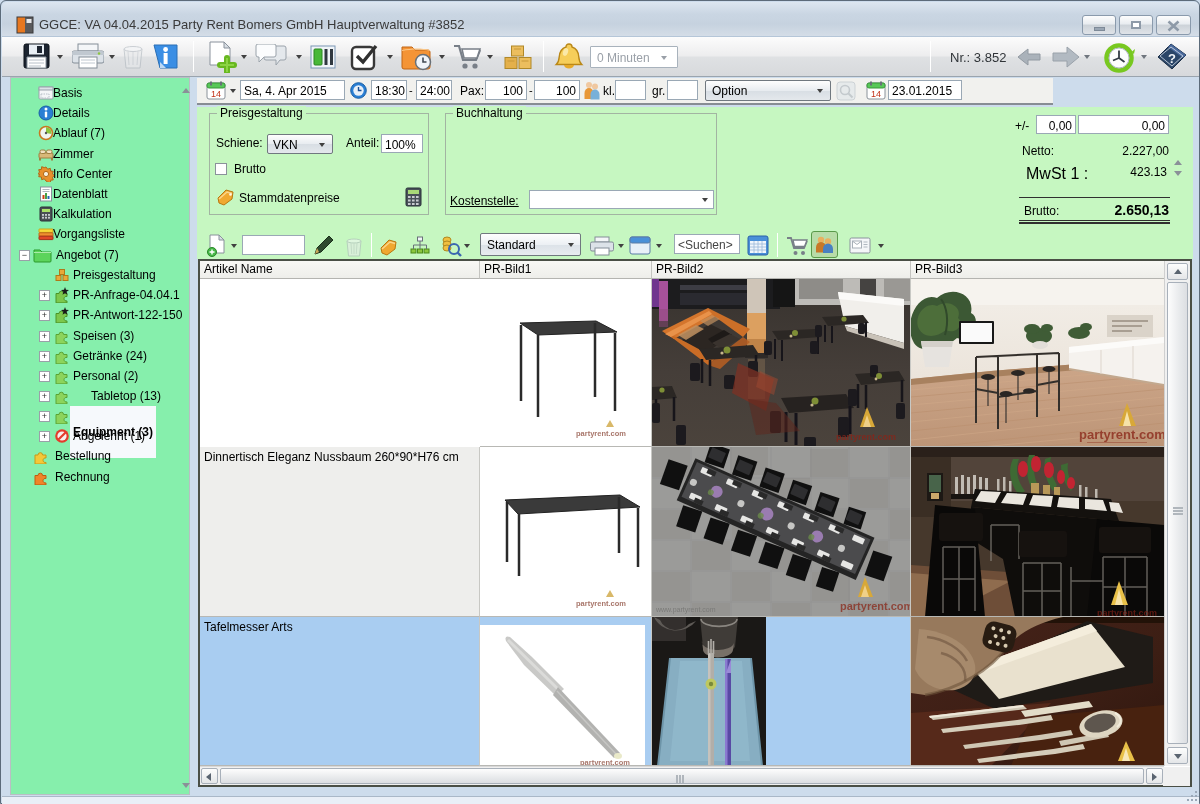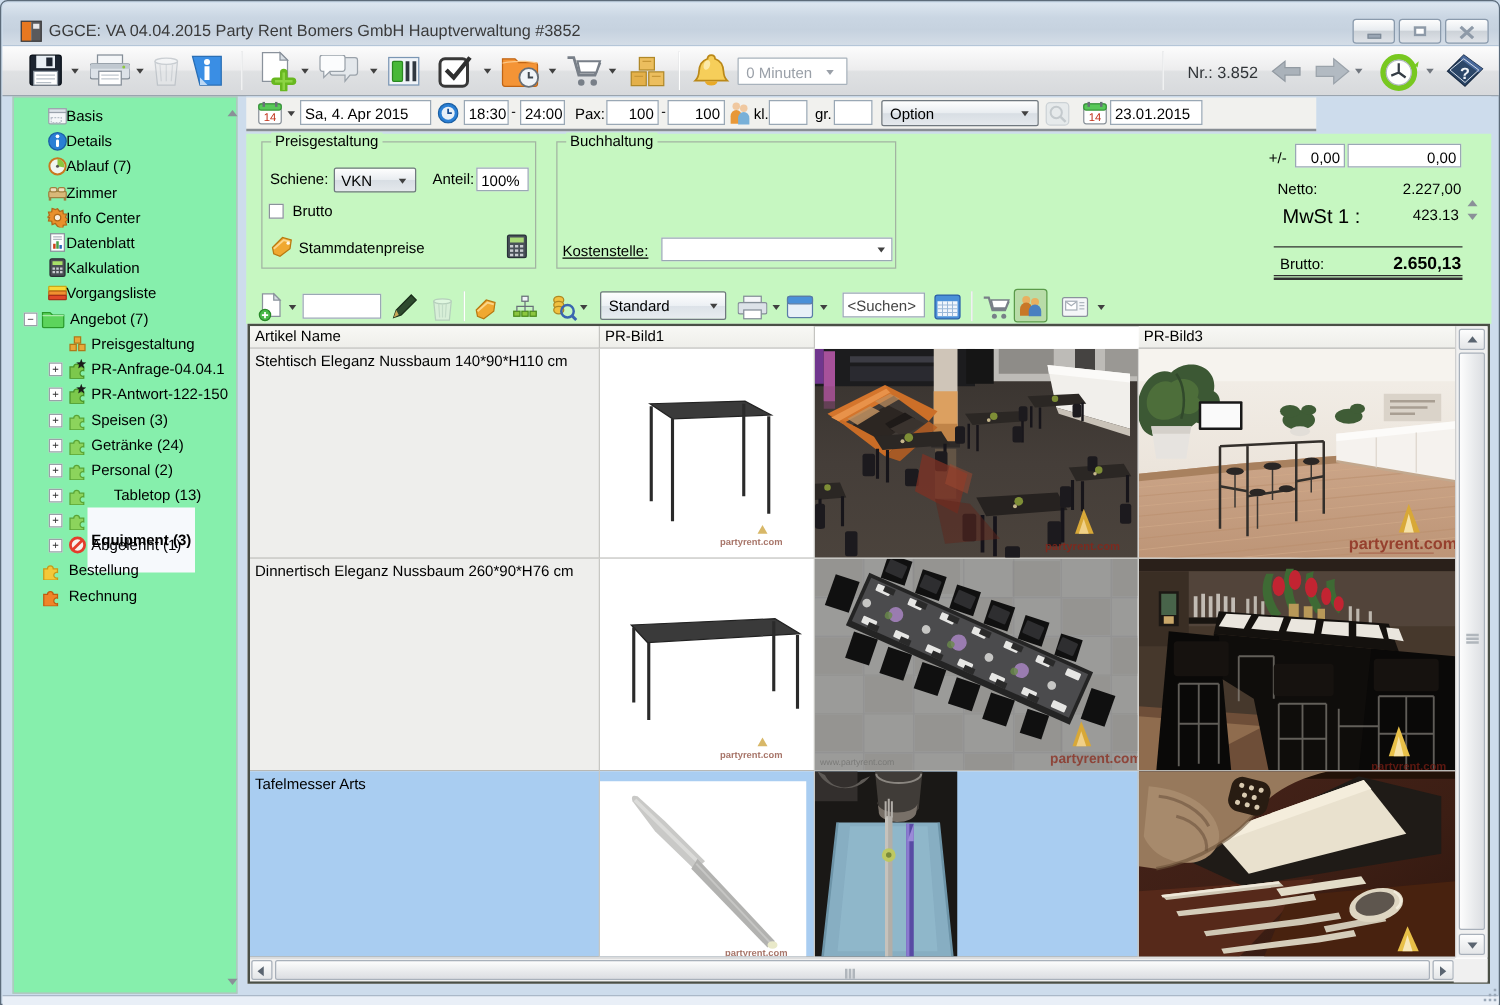--- a/index.html
+++ b/index.html
@@ -541,6 +541,7 @@
     <div id="grid">
       <div class="hdr" style="left:0;width:280px;">Artikel Name</div>
       <div class="hdr" style="left:280px;width:172px;">PR-Bild1</div>
+      <div class="hdr" style="left:452px;width:259px;">PR-Bild2</div>
       <div class="hdr" style="left:711px;width:253px;border-right:none;">PR-Bild3</div>
 
       <div class="cell" style="left:0;top:18px;width:280px;height:168px;background:#eeeeec;">

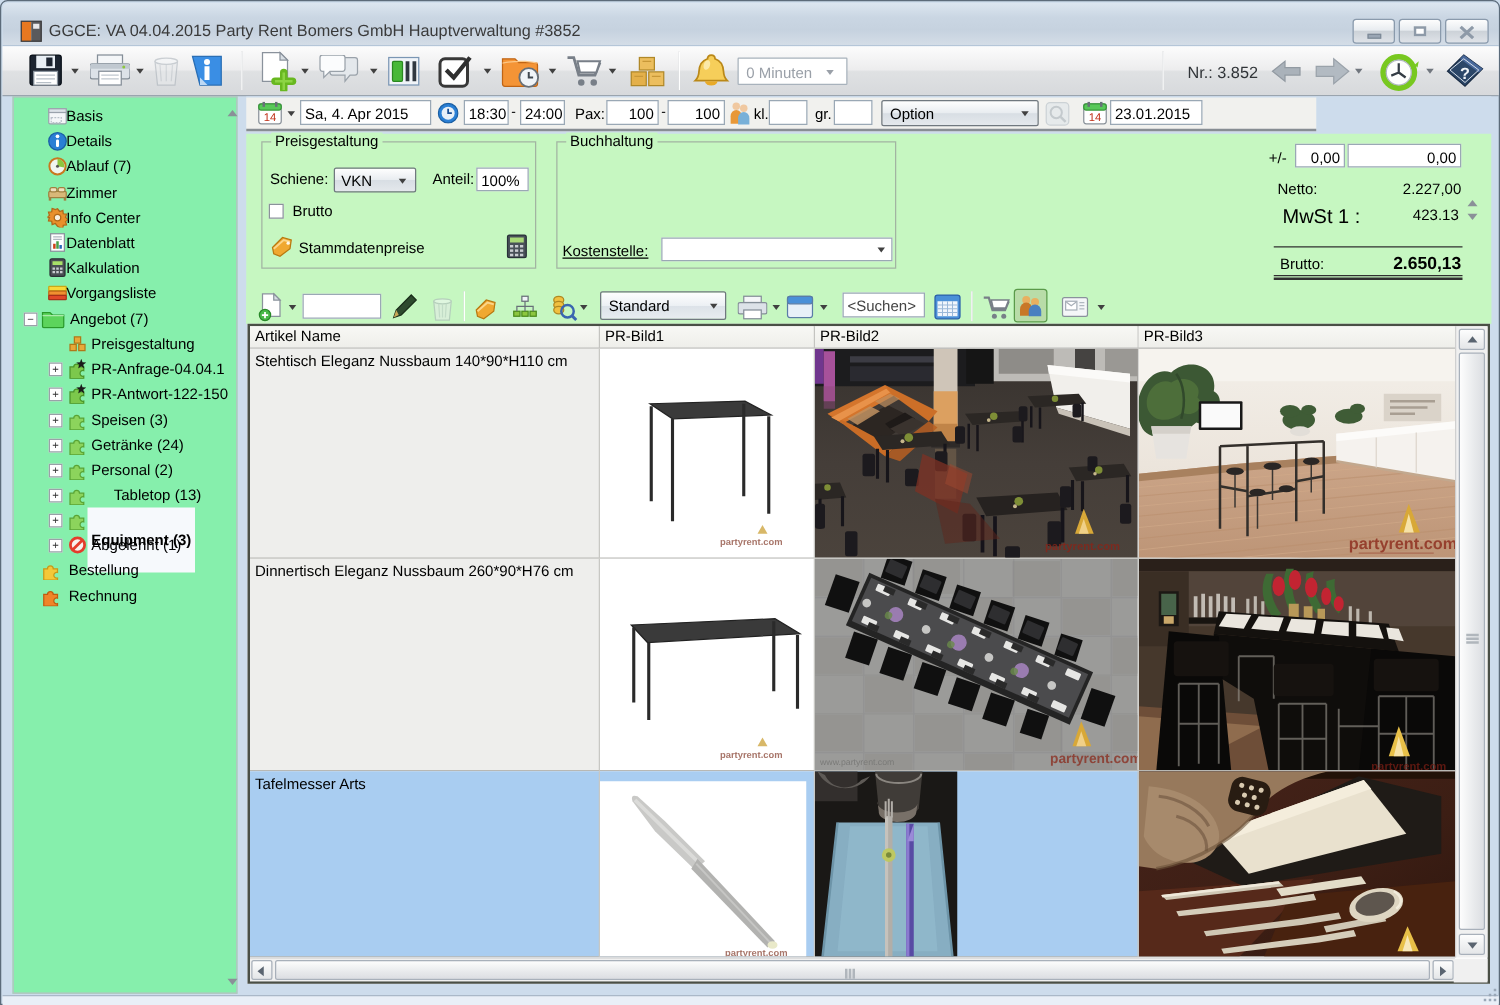--- a/index.html
+++ b/index.html
@@ -544,9 +544,6 @@
       <div class="hdr" style="left:452px;width:259px;">PR-Bild2</div>
       <div class="hdr" style="left:711px;width:253px;border-right:none;">PR-Bild3</div>
 
-      <div class="cell" style="left:0;top:18px;width:280px;height:168px;background:#eeeeec;">
-          <div style="padding:3px 0 0 4px;font-size:12px;">Stehtisch Eleganz Nussbaum 140*90*H110 cm</div>
-        </div>
       <div class="cell" style="left:280px;top:18px;width:172px;height:168px;background:#fff;">
         <svg width="172" height="168" viewBox="0 0 172 168">
           <polygon points="40,44 116,42 137,53 58,56" fill="#3a3a3a" stroke="#222"></polygon>

